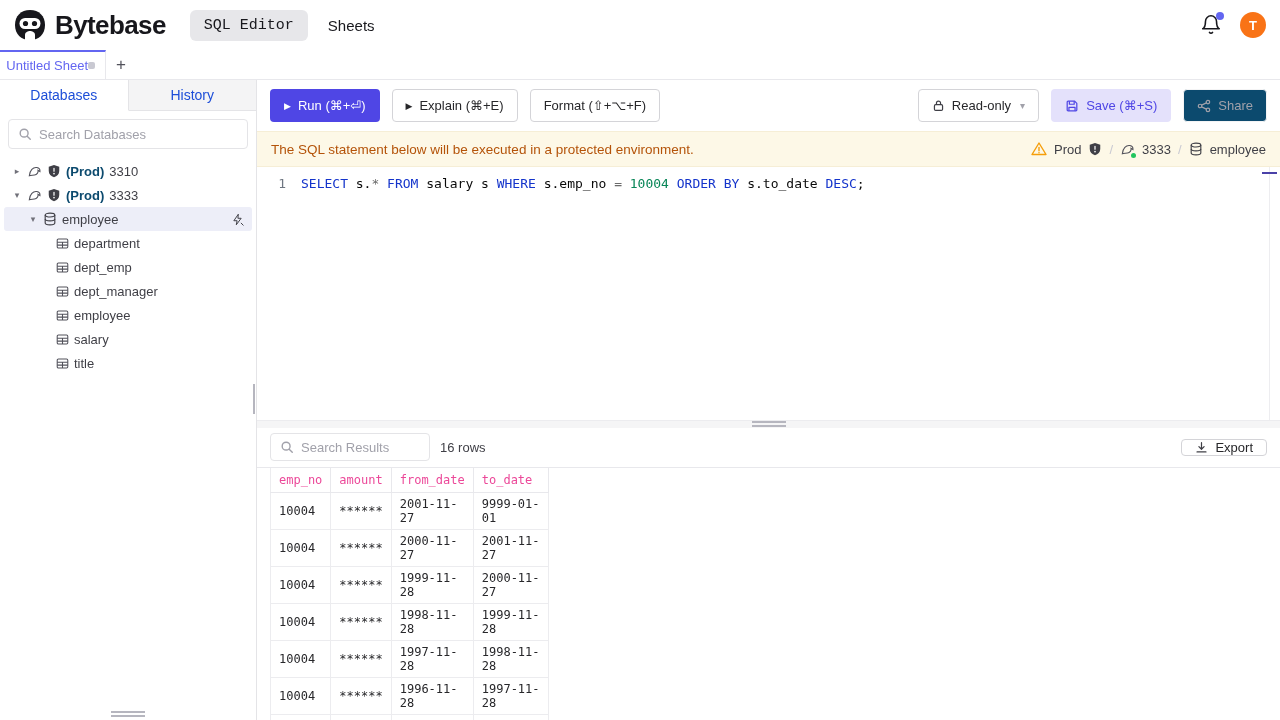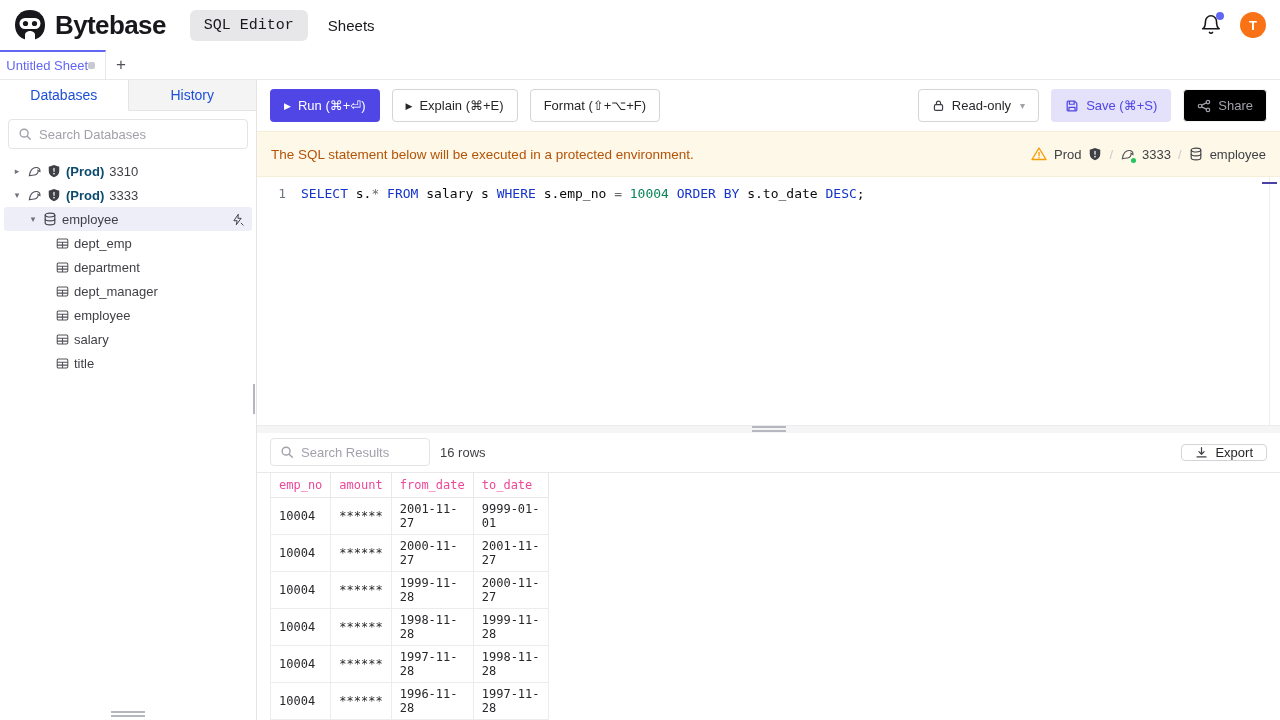--- a/index.html
+++ b/index.html
@@ -63,7 +63,7 @@
   .btn-primary { background:#4f46e5; color:#fff; }
   .btn-outline { border-color:#d4d4d8; }
   .btn-soft { background:#e4e1fb; color:#4f46e5; }
-  .btn-ghost { background:#000000; color:#a1a1aa; border-color:#f4f4f5; }
+  .btn-ghost { background:#0c4a6e; color:#a1a1aa; border-color:#f4f4f5; }
   .toolbar-spacer { flex:1; }
   .play { font-size:9px; }
   .chev { color:#a1a1aa; font-size:10px; margin-left:2px; }

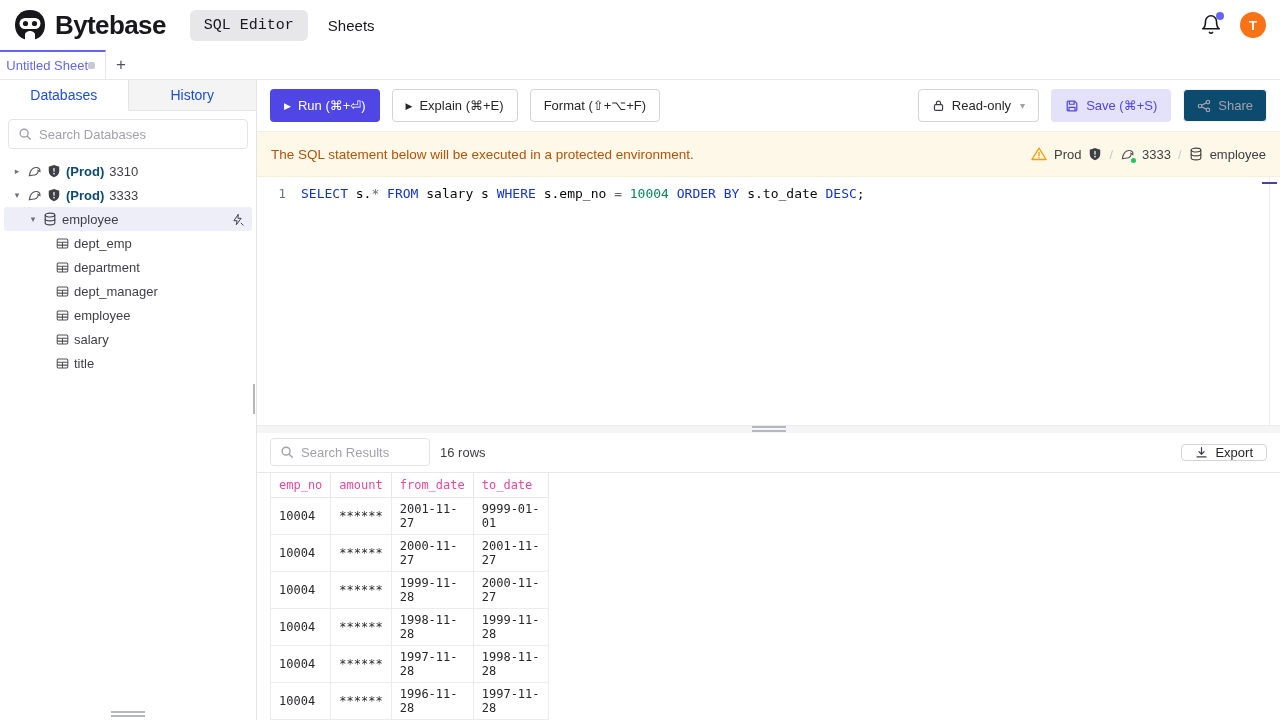--- a/index.html
+++ b/index.html
@@ -69,7 +69,7 @@
   .chev { color:#a1a1aa; font-size:10px; margin-left:2px; }
 
   
-  .banner { height:46px; flex:none; background:#fdf8e7; border-top:1px solid #f6eed6; border-bottom:1px solid #f6eed6;
+  .banner { height:36px; flex:none; background:#fdf8e7; border-top:1px solid #f6eed6; border-bottom:1px solid #f6eed6;
     display:flex; align-items:center; padding:0 14px; }
   .banner-msg { font-size:13.5px; color:#b45309; }
   .banner-crumb { margin-left:auto; display:flex; align-items:center; gap:7px; font-size:13px; color:#3f3f46; }

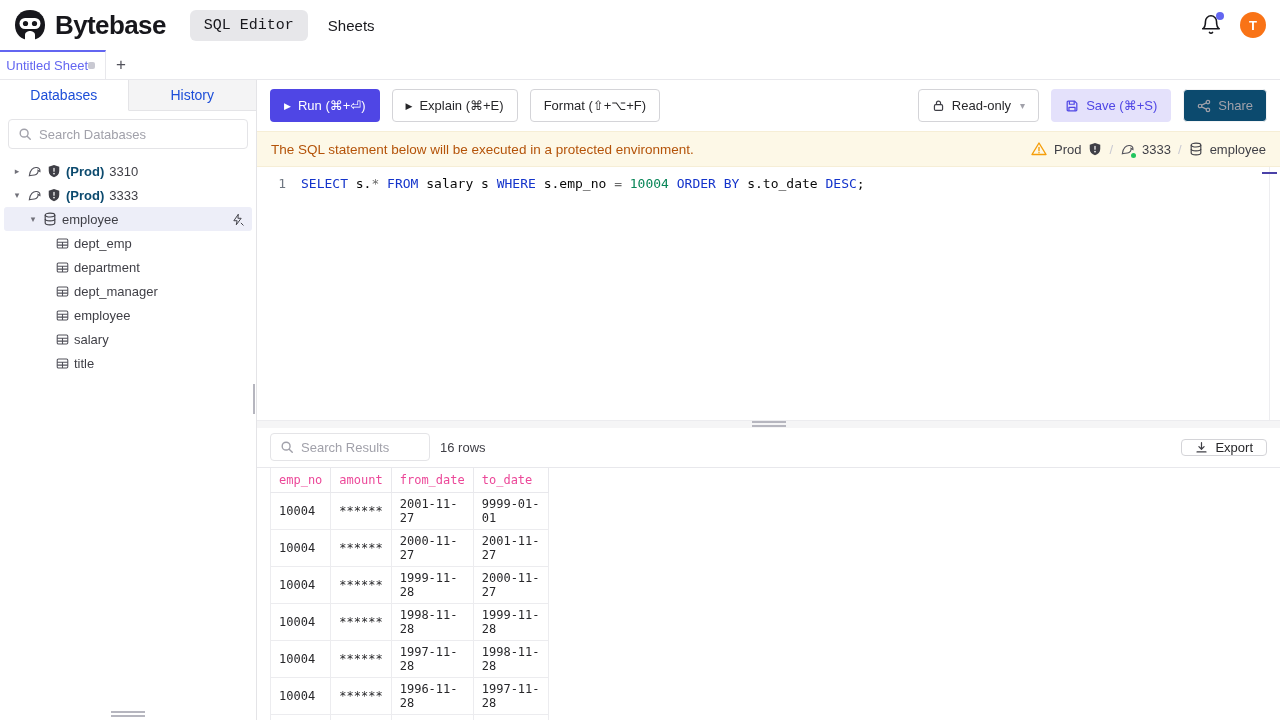--- a/index.html
+++ b/index.html
@@ -210,14 +210,14 @@
             <rect x="1.5" y="2.5" width="13" height="11" rx="1.5"></rect>
             <path d="M1.5 6.5 H14.5 M1.5 10 H14.5 M8 6.5 V13.5"></path>
           </svg>
+        <span>department</span>
+      </div>
+      <div class="tree-row lvl2">
+        <svg class="tree-icon" width="13" height="13" viewBox="0 0 16 16" fill="none" stroke="#52525b" stroke-width="1.3">
+            <rect x="1.5" y="2.5" width="13" height="11" rx="1.5"></rect>
+            <path d="M1.5 6.5 H14.5 M1.5 10 H14.5 M8 6.5 V13.5"></path>
+          </svg>
         <span>dept_emp</span>
-      </div>
-      <div class="tree-row lvl2">
-        <svg class="tree-icon" width="13" height="13" viewBox="0 0 16 16" fill="none" stroke="#52525b" stroke-width="1.3">
-            <rect x="1.5" y="2.5" width="13" height="11" rx="1.5"></rect>
-            <path d="M1.5 6.5 H14.5 M1.5 10 H14.5 M8 6.5 V13.5"></path>
-          </svg>
-        <span>department</span>
       </div>
       <div class="tree-row lvl2">
         <svg class="tree-icon" width="13" height="13" viewBox="0 0 16 16" fill="none" stroke="#52525b" stroke-width="1.3">

